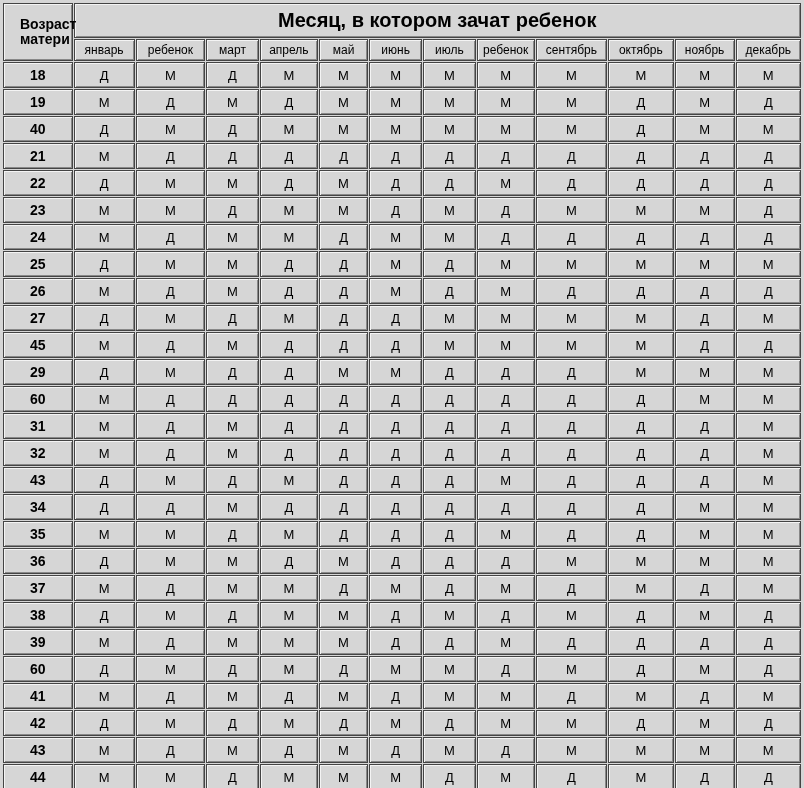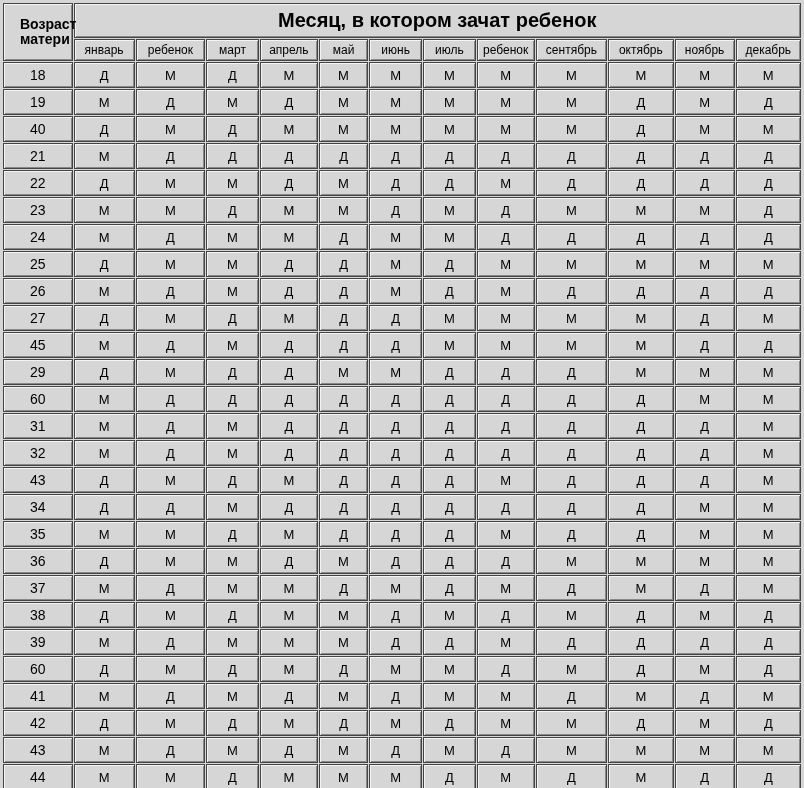--- a/index.html
+++ b/index.html
@@ -30,7 +30,7 @@
     box-shadow: inset 1px 1px 0 #f4f4f4, inset -1px -1px 0 #888;
   }
   th.rowhead, td.agecell {
-    font-weight: normal;
+    font-weight: bold;
     font-size: 14px;
   }
   th.colhead {

